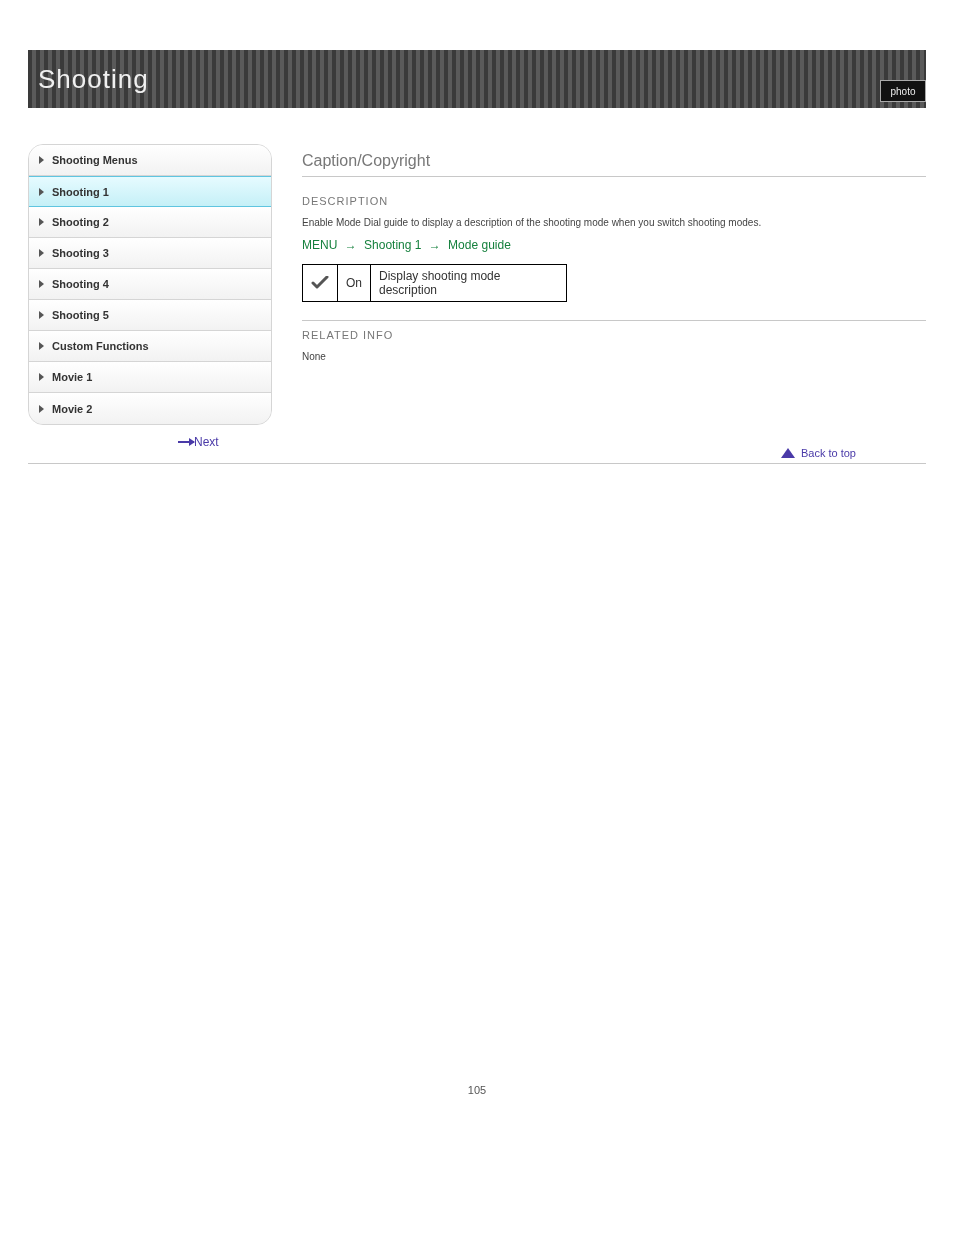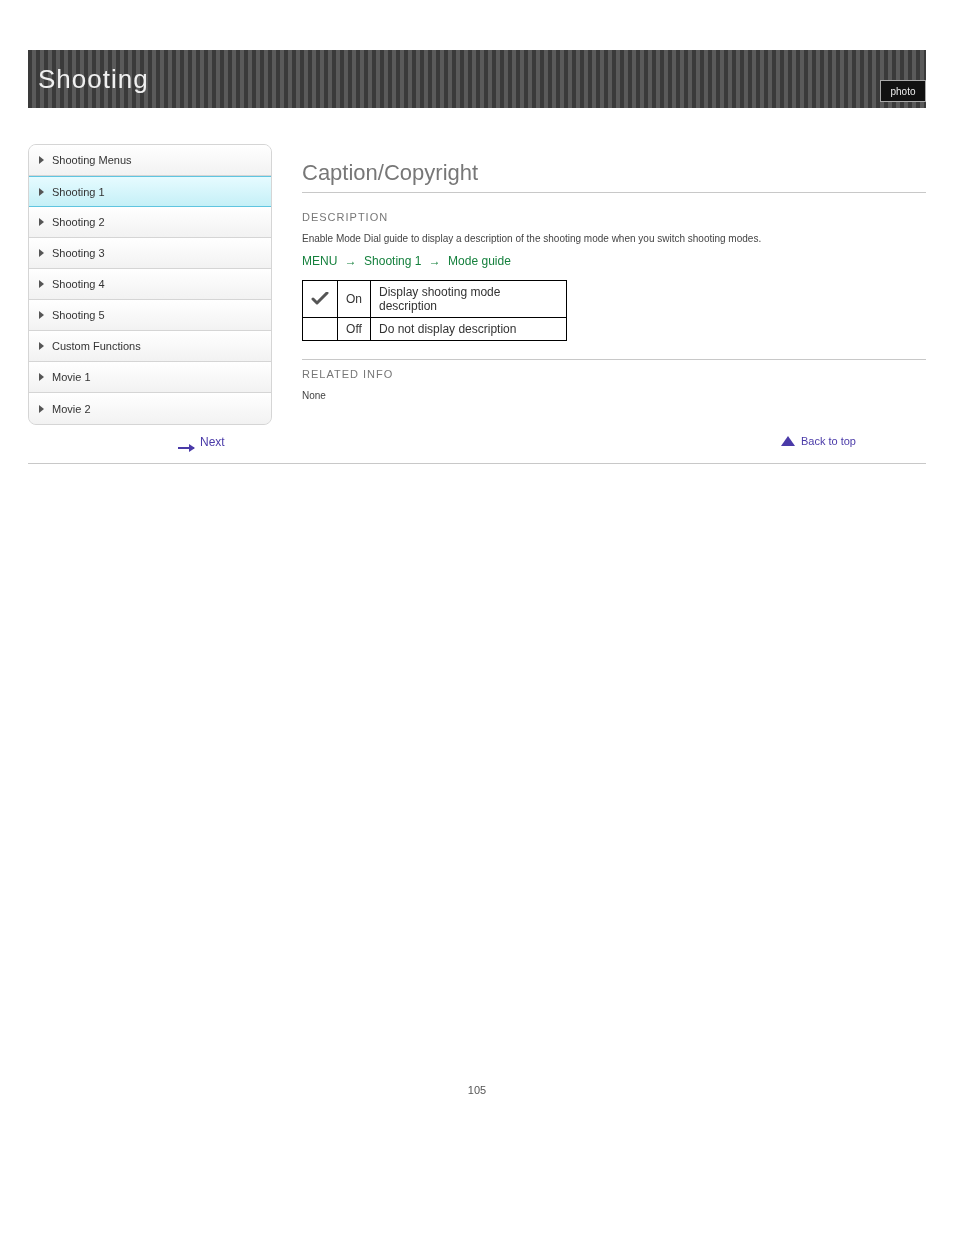--- a/index.html
+++ b/index.html
@@ -16,9 +16,10 @@
   .content { display: flex; margin-top: 36px; align-items: flex-start; }
   .sidebar {
     width: 244px; flex: 0 0 244px;
-    border: 1px solid #d5d5d5; border-radius: 8px;
+    border: 1px solid #d5d5d5; border-radius: 15px;
     background: linear-gradient(#fafafa,#e9e9e9);
     overflow: hidden;
+    font-weight: bold;
   }
   .sidebar-item {
     display:flex; align-items:center;

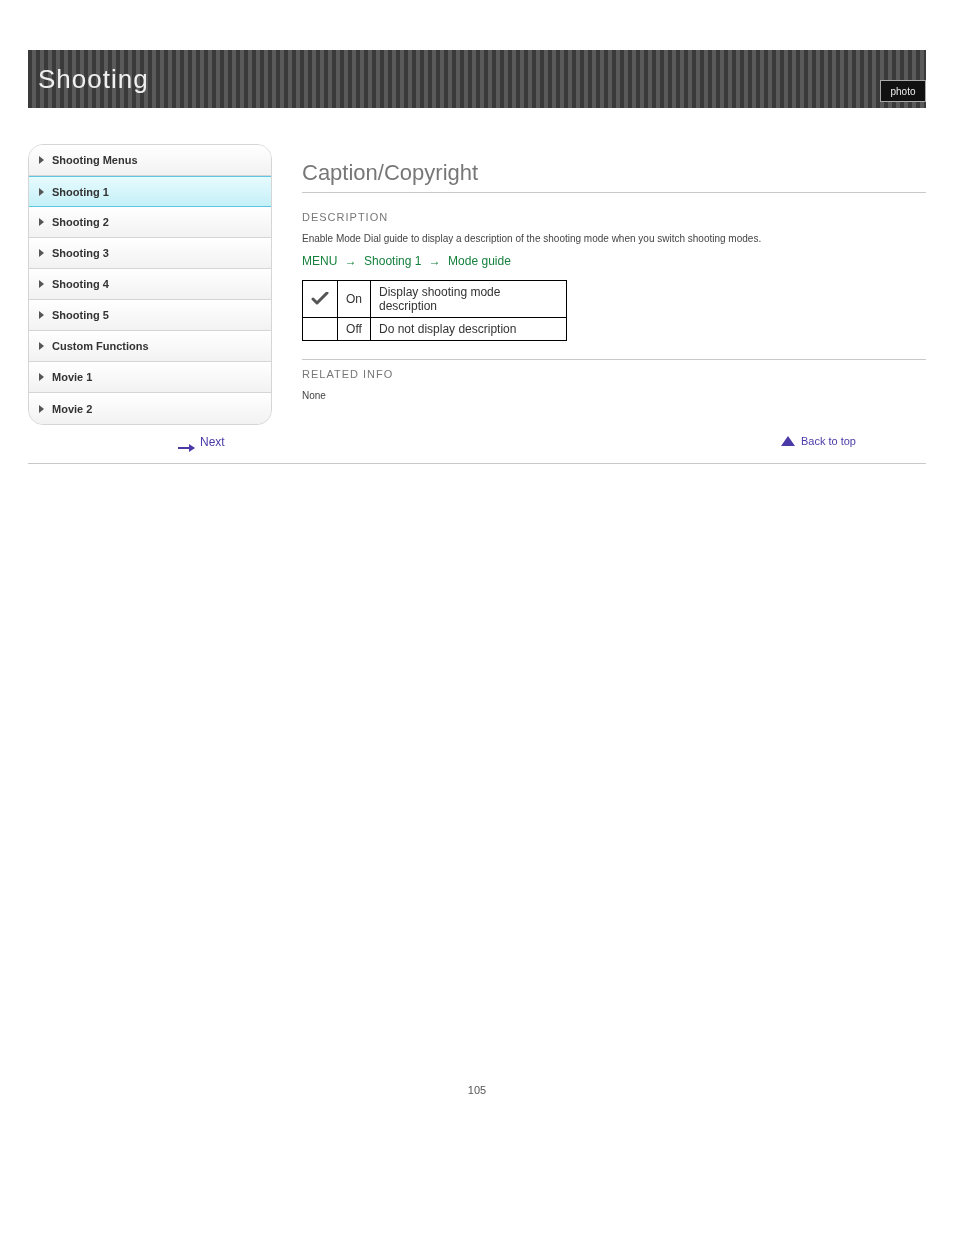--- a/index.html
+++ b/index.html
@@ -31,7 +31,7 @@
   .sidebar-item.active { background: linear-gradient(#e6fbff,#c5f0f7); border-top:1px solid #5fc5e0; border-bottom:1px solid #5fc5e0; }
   .sidebar-item .si-icon { width:0;height:0;border-top:4px solid transparent;border-bottom:4px solid transparent;border-left:5px solid #555; margin-right:8px; }
   .main { flex:1; padding-left:30px; }
-  .main h1 { font-size:22px; font-weight:normal; color:#777; margin-top:16px; }
+  .main h1 { font-size:16px; font-weight:normal; color:#777; margin-top:8px; }
   .hr { height:1px; background:#c8c8c8; margin:6px 0 18px; }
   .section-label { font-size:11px; letter-spacing:1px; color:#777; text-transform:uppercase; }
   .body-text { font-size:10px; color:#444; margin:10px 0; }

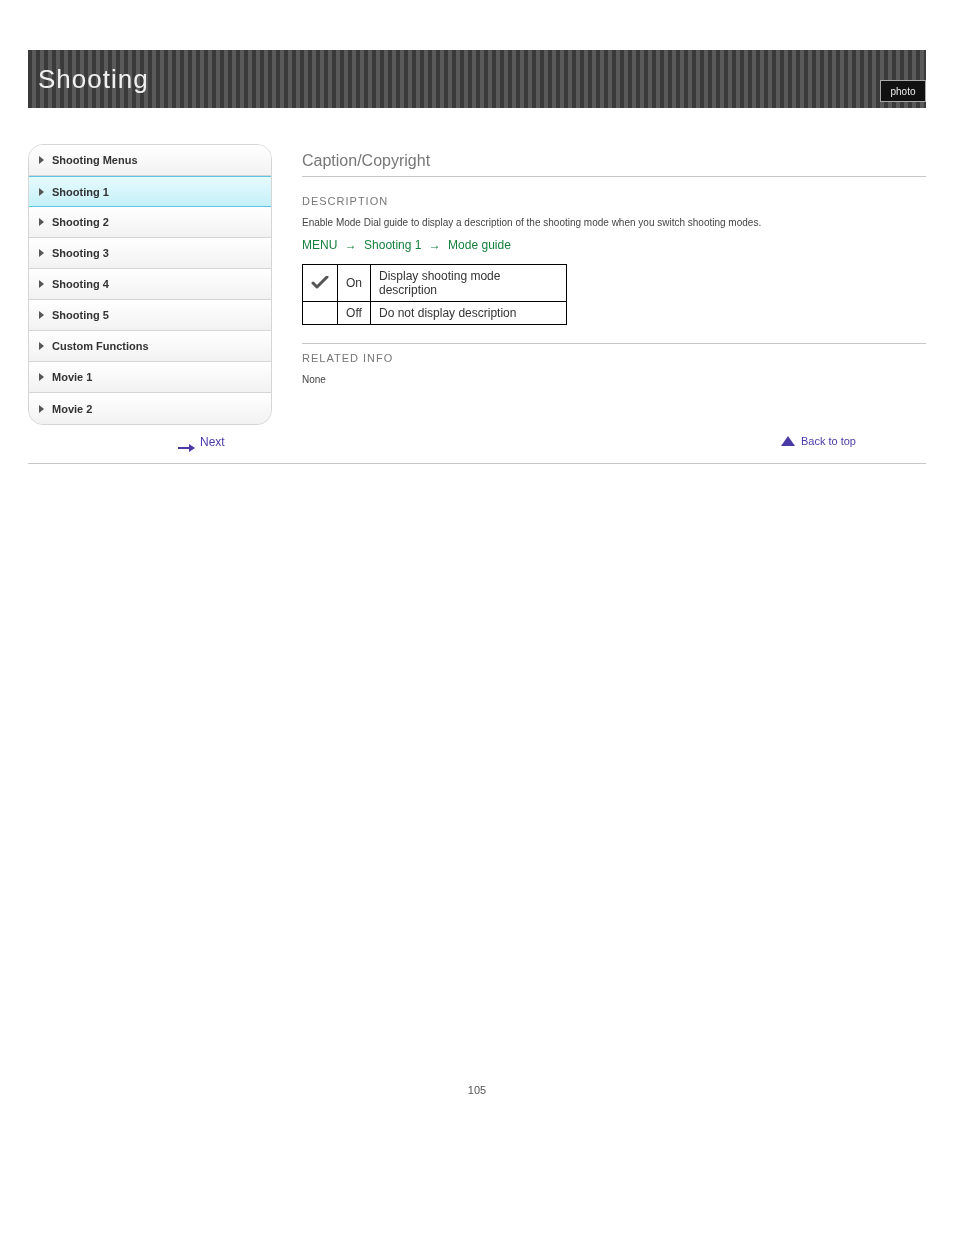--- a/index.html
+++ b/index.html
@@ -130,11 +130,6 @@
           <td class="val">On</td>
           <td class="desc">Display shooting mode description</td>
         </tr>
-        <tr>
-          <td class="chk"></td>
-          <td class="val">Off</td>
-          <td class="desc">Do not display description</td>
-        </tr>
       </tbody>
         </table>
 

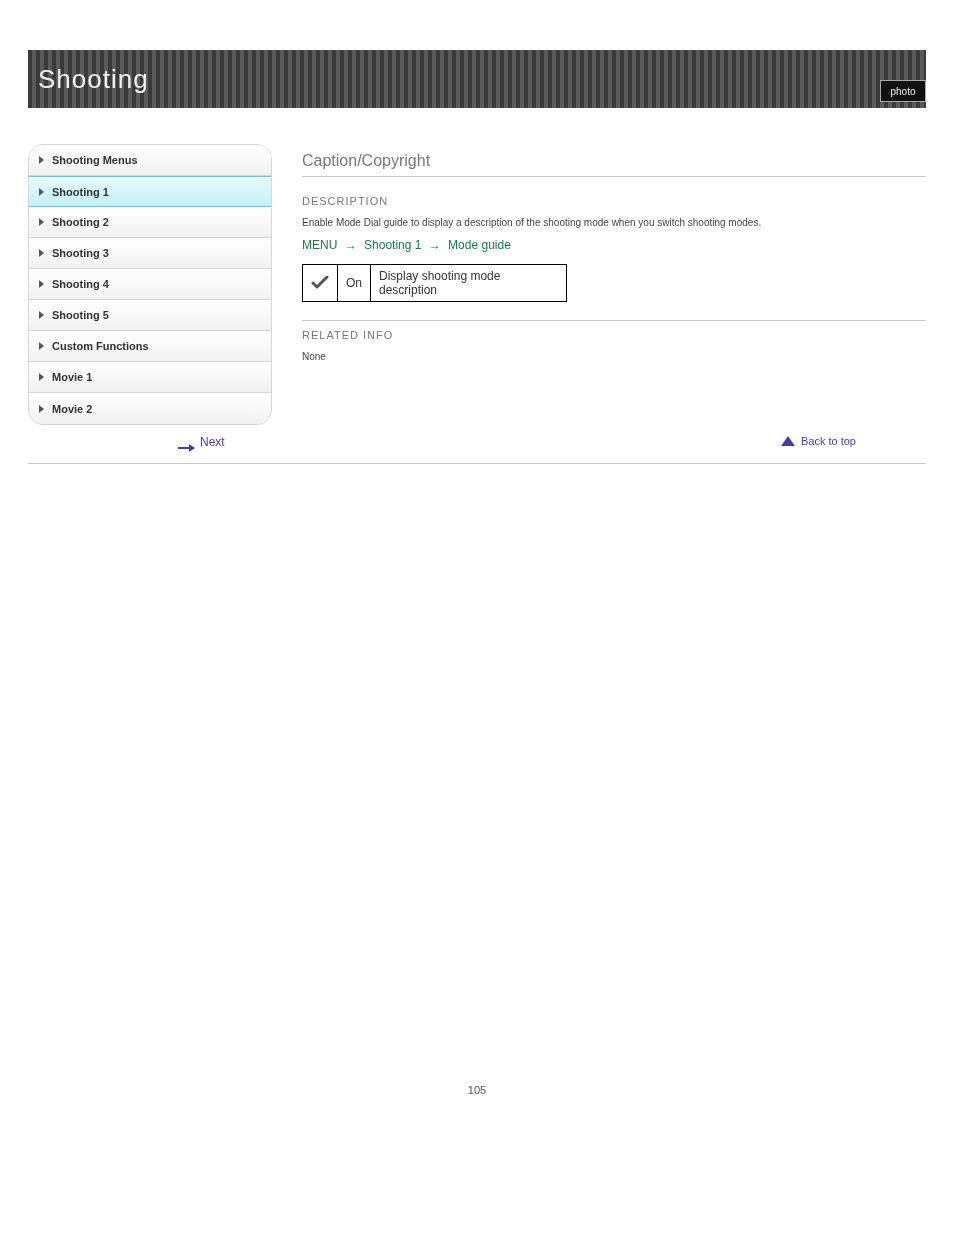--- a/index.html
+++ b/index.html
@@ -44,7 +44,7 @@
   table.settings td.desc { width:196px; }
   .hr2 { height:1px; background:#c8c8c8; margin:18px 0 8px; }
   .prevnext-row { position:relative; margin-top:10px; height:24px; }
-  .prevnext-row .next { position:absolute; left:150px; display:flex; align-items:flex-end; gap:6px; font-size:12px; color:#4a3aa8; cursor:pointer;}
+  .prevnext-row .next { position:absolute; left:150px; display:flex; align-items:center; font-size:12px; color:#4a3aa8; cursor:pointer;}
   .prevnext-row .next .arrow2 { display:inline-block;width:16px;height:2px;background:#4a3aa8;position:relative;}
   .prevnext-row .next .arrow2:after{content:'';position:absolute;right:-1px;top:-3px;border-top:4px solid transparent;border-bottom:4px solid transparent;border-left:6px solid #4a3aa8;}
   .back-to-top { position:absolute; right:70px; top:0; display:flex; align-items:center; gap:6px; font-size:11px; color:#4a3aa8; cursor:pointer;}

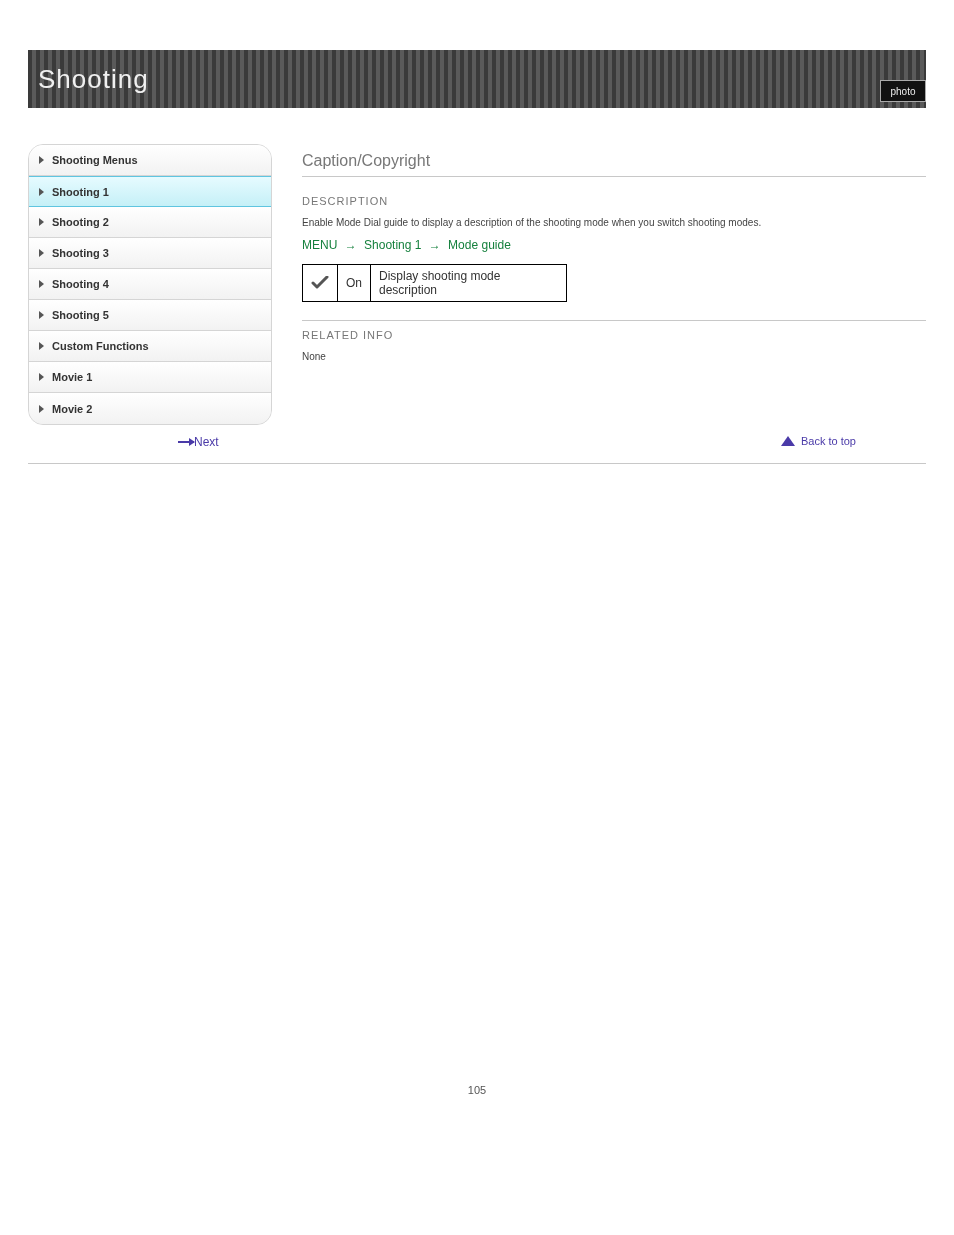--- a/index.html
+++ b/index.html
@@ -47,7 +47,7 @@
   .prevnext-row .next { position:absolute; left:150px; display:flex; align-items:center; font-size:12px; color:#4a3aa8; cursor:pointer;}
   .prevnext-row .next .arrow2 { display:inline-block;width:16px;height:2px;background:#4a3aa8;position:relative;}
   .prevnext-row .next .arrow2:after{content:'';position:absolute;right:-1px;top:-3px;border-top:4px solid transparent;border-bottom:4px solid transparent;border-left:6px solid #4a3aa8;}
-  .back-to-top { position:absolute; right:70px; top:0; display:flex; align-items:center; gap:6px; font-size:11px; color:#4a3aa8; cursor:pointer;}
+  .back-to-top { position:absolute; right:70px; top:12px; display:flex; align-items:center; gap:6px; font-size:11px; color:#4a3aa8; cursor:pointer;}
   .back-to-top .tri { width:0;height:0;border-left:7px solid transparent;border-right:7px solid transparent;border-bottom:10px solid #4a3aa8;}
   .footer-hr { height:1px; background:#c8c8c8; margin-top:4px; }
   .page-number { text-align:center; font-size:11px; color:#555; margin-top:620px; padding-bottom:20px;}

